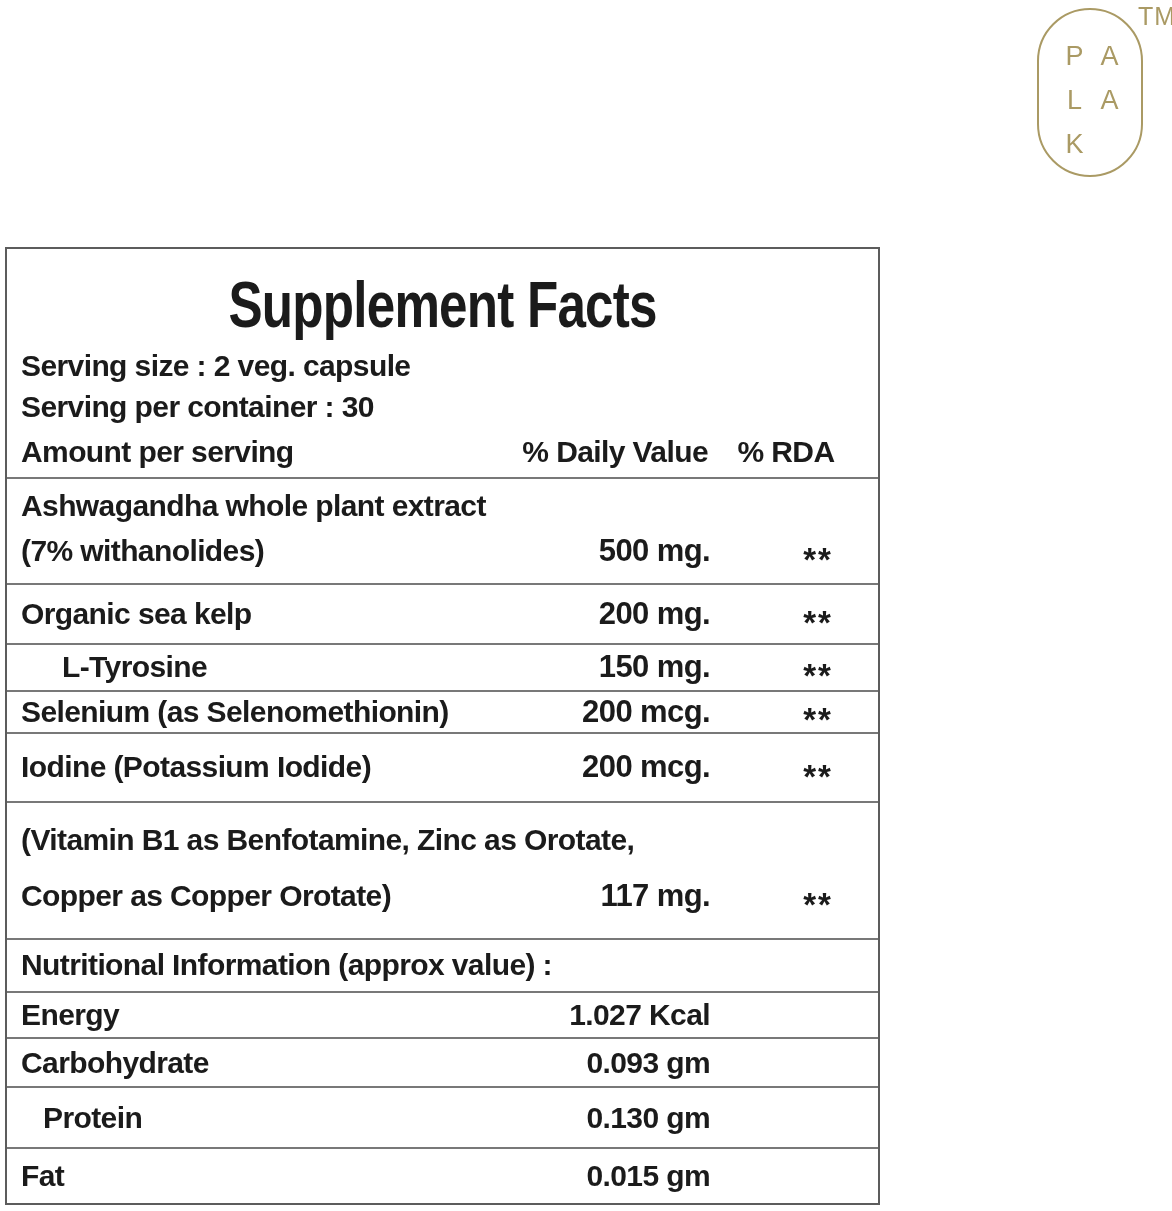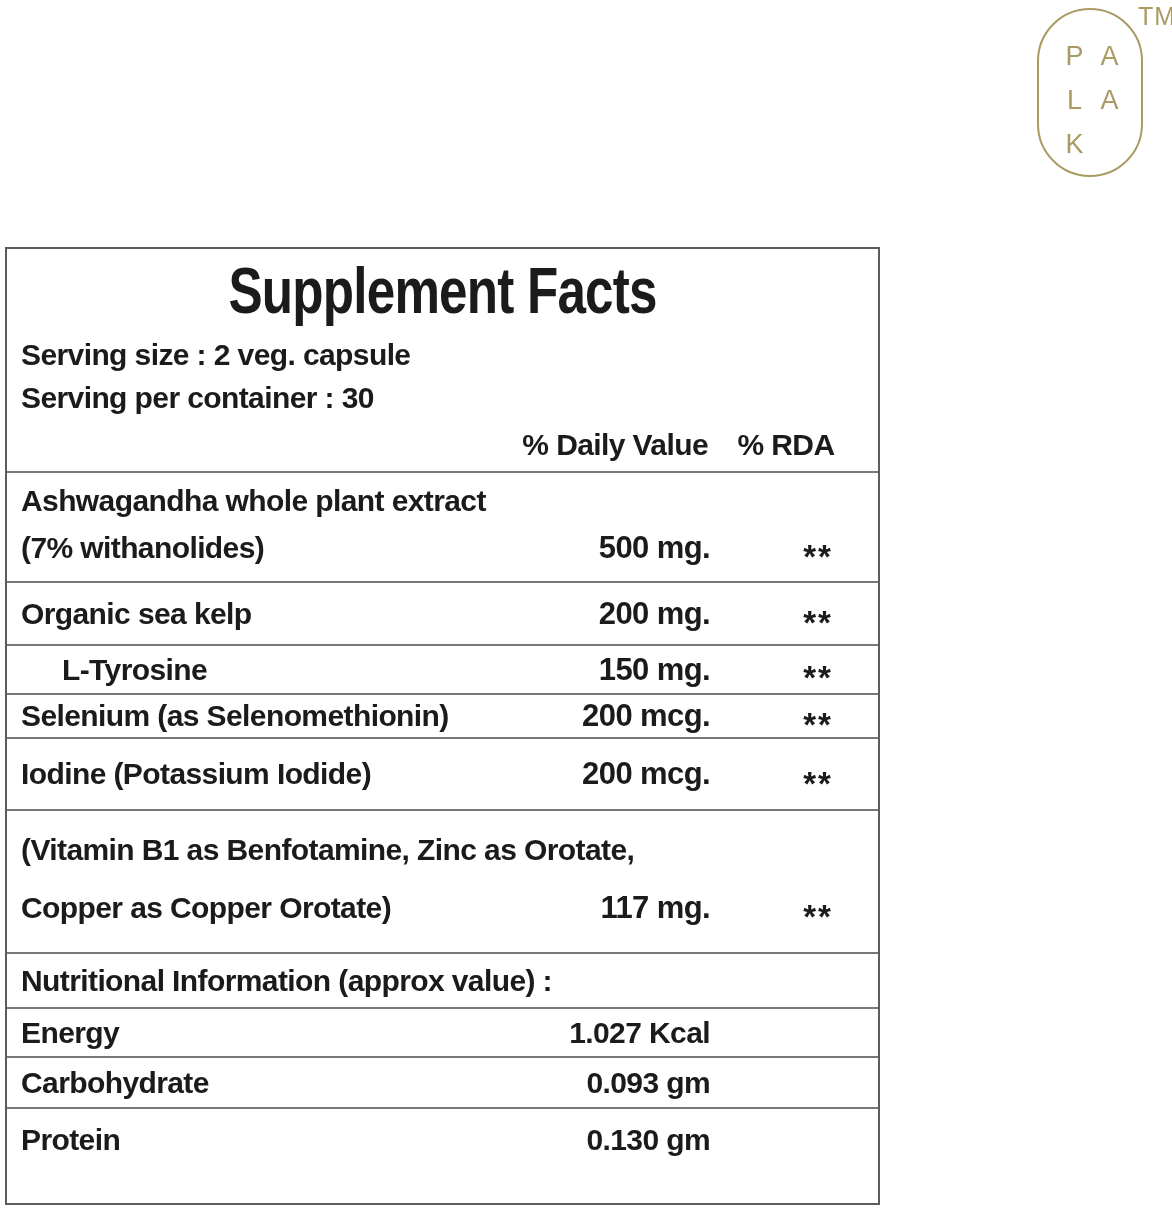--- a/index.html
+++ b/index.html
@@ -59,7 +59,7 @@
 
   .title-block {
     height:84px;
-    display:flex; align-items:center; justify-content:center;
+    display:flex; align-items:center; justify-content:center;margin-top:16px;
   }
   .title-text {
     font-size:64px;

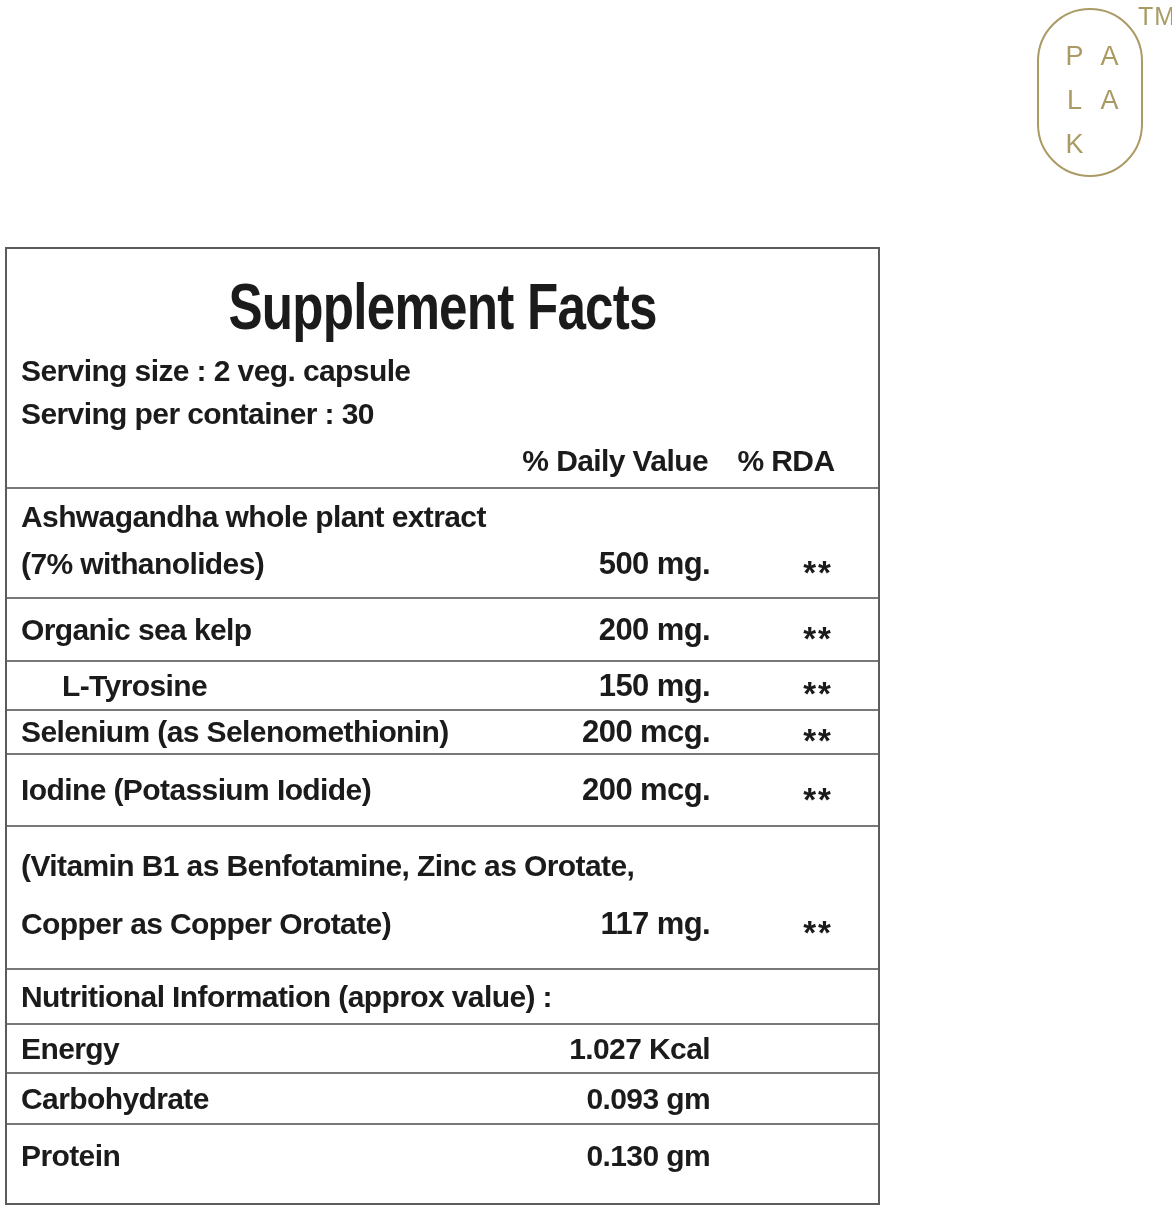--- a/index.html
+++ b/index.html
@@ -173,6 +173,7 @@
     </div>
 
     <div class="prow col-header">
+      <span class="lead">Amount per serving</span>
       <span class="dv-head">% Daily Value</span>
       <span class="rda-head">% RDA</span>
     </div>

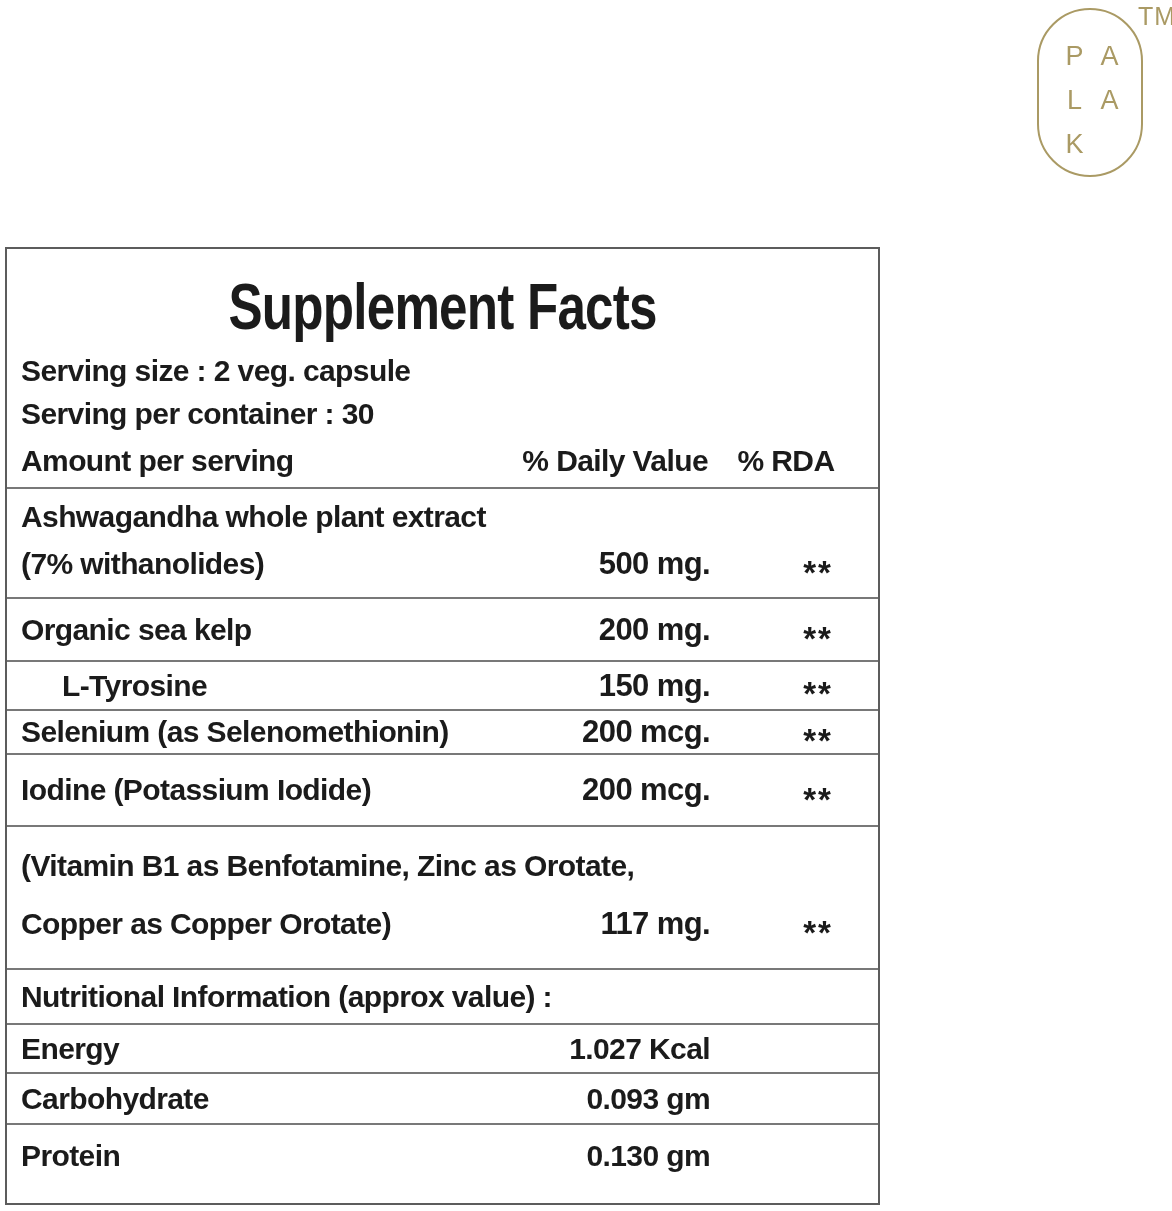--- a/index.html
+++ b/index.html
@@ -133,7 +133,7 @@
   .nutri-row { display:flex; align-items:center; }
   .h-energy  { height:49px; }
   .h-carb    { height:51px; }
-  .h-protein { height:64px; }
+  .h-protein { height:64px;padding-left:22px; }
   .h-fat     { height:58px; }
   .nutri-value {
     position:absolute; right:168px; top:50%; transform:translateY(-50%);

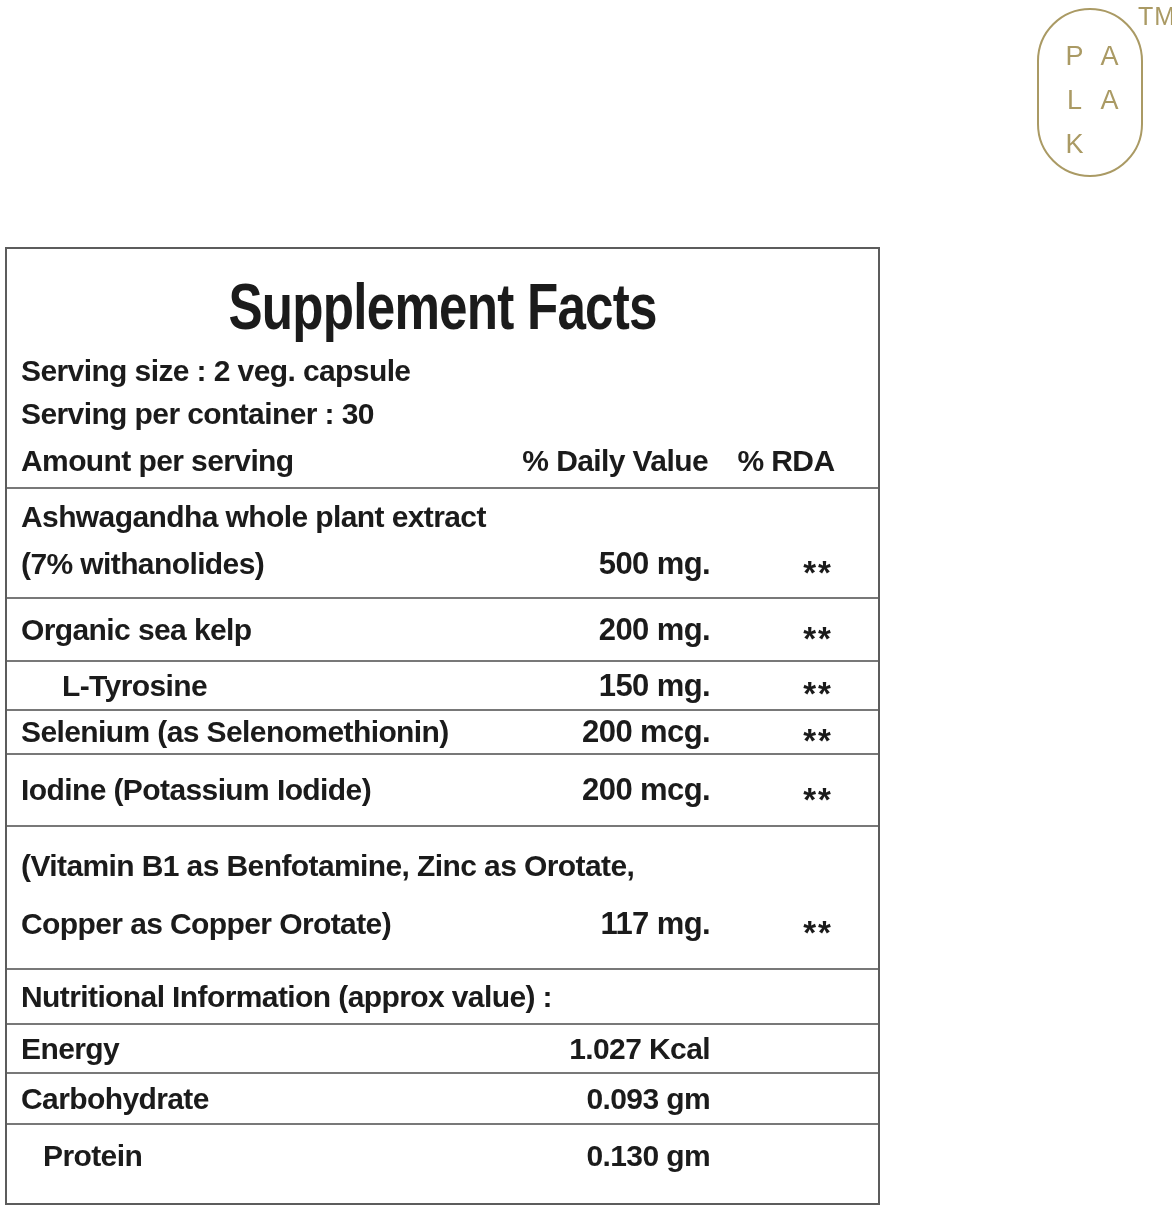--- a/index.html
+++ b/index.html
@@ -243,6 +243,10 @@
       <span class="nutri-value">0.130 gm</span>
     </div>
 
+    <div class="prow drow nutri-row h-fat">
+      <span class="ing-name">Fat</span>
+      <span class="nutri-value">0.015 gm</span>
+    </div>
 
   </div>
 </div>

